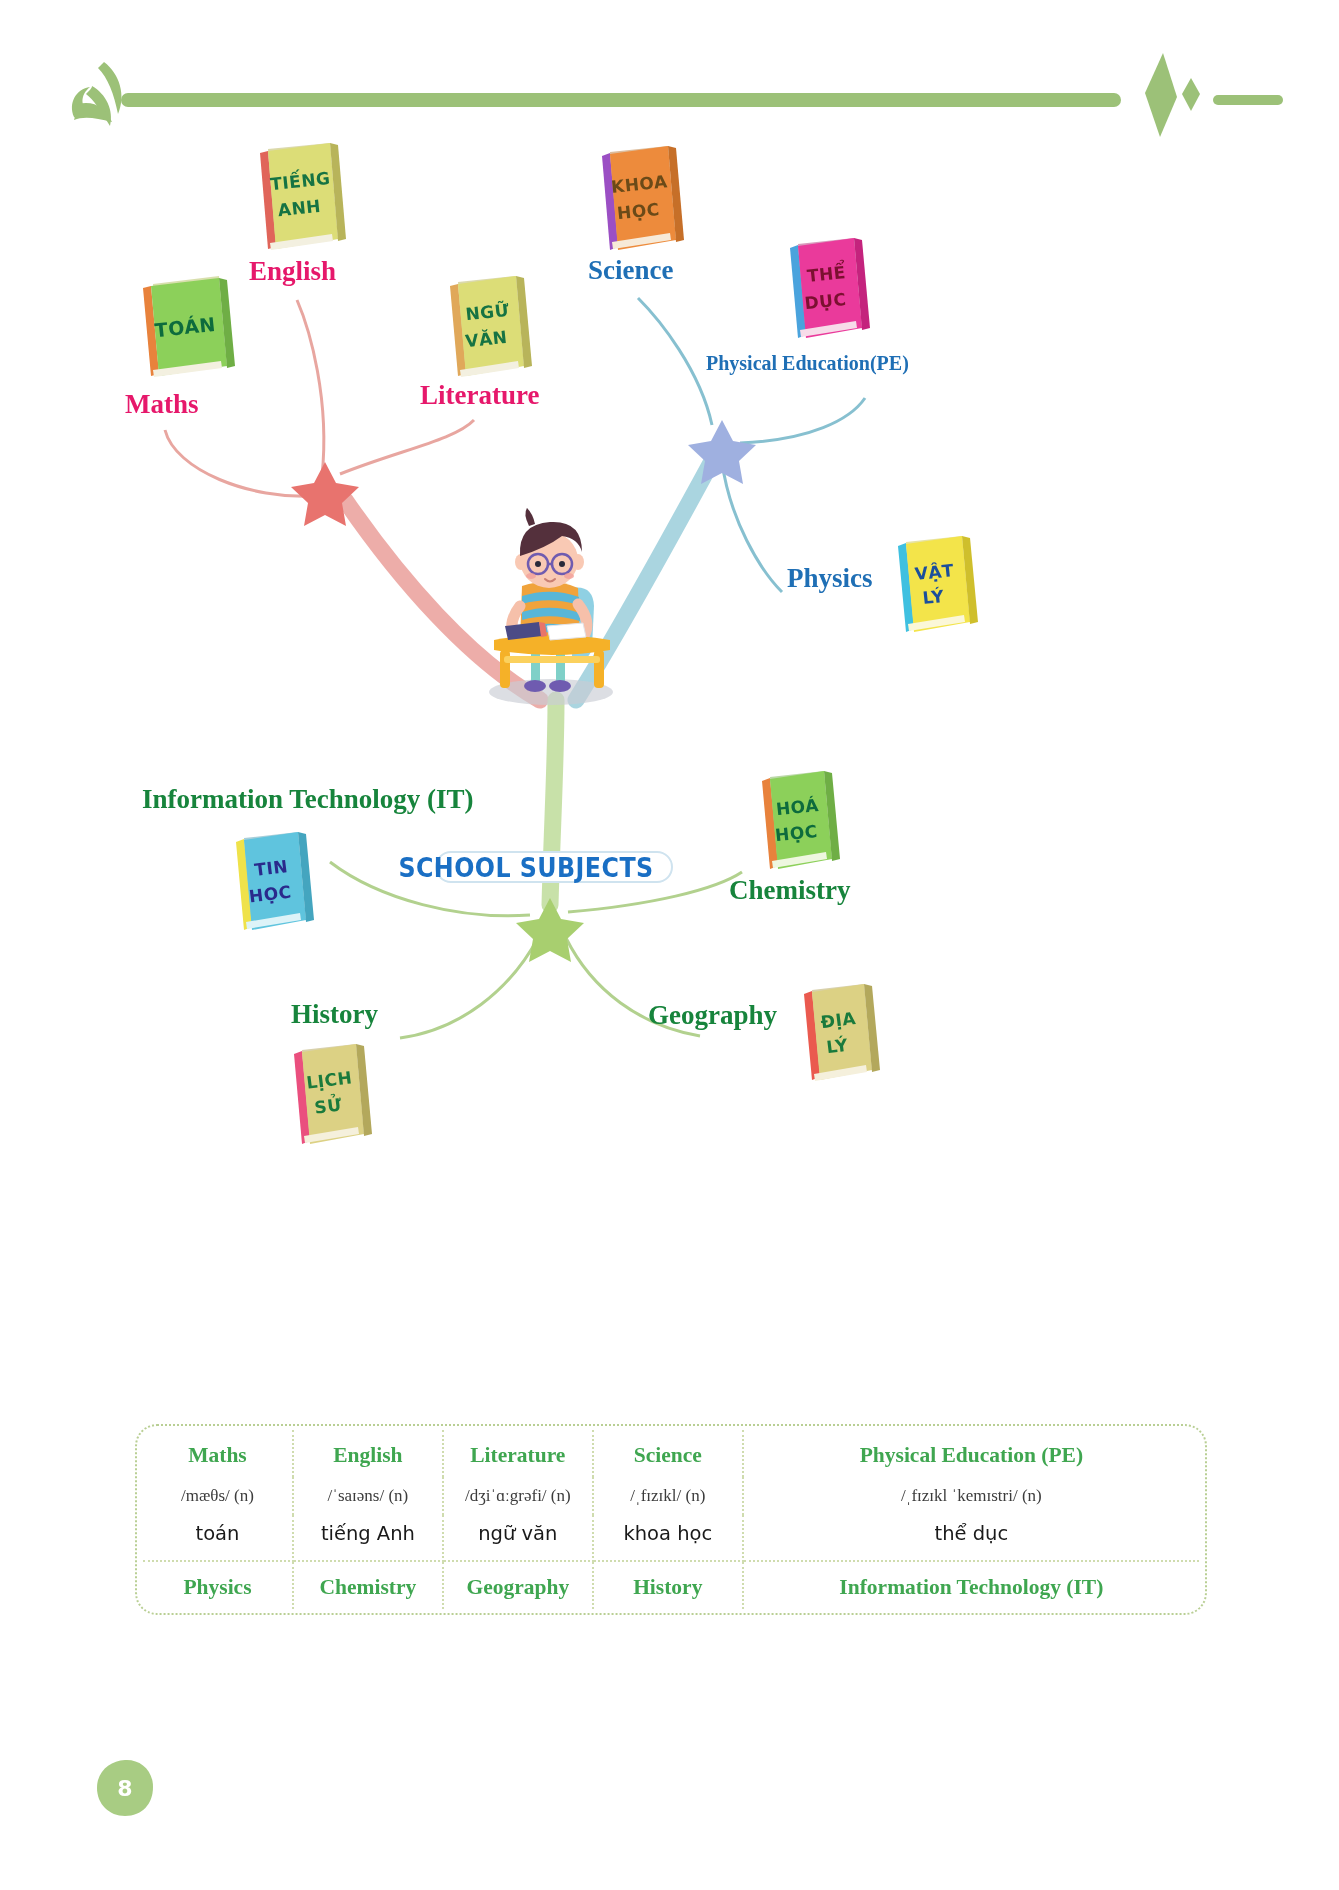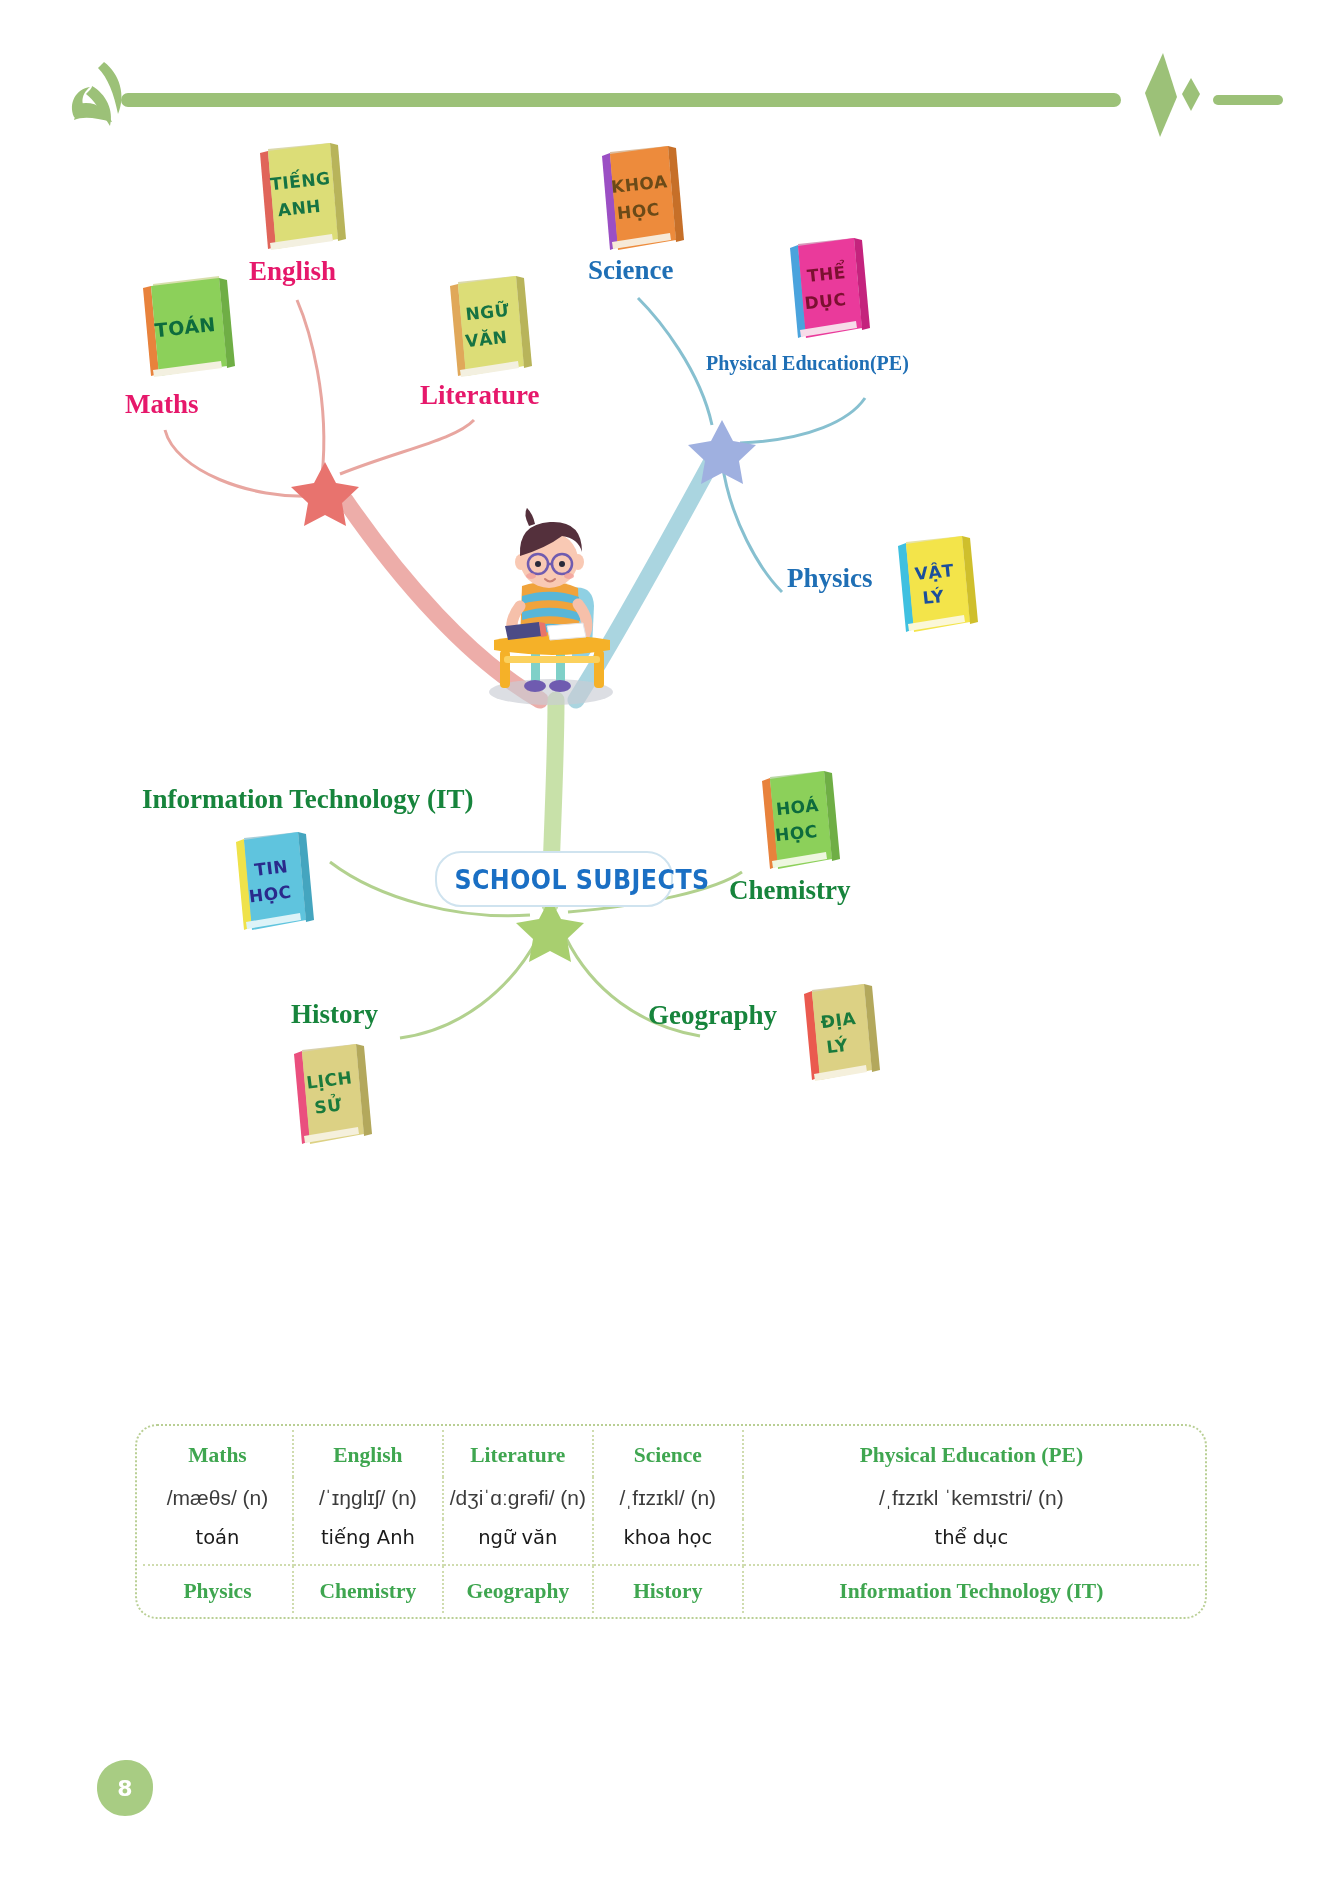--- a/index.html
+++ b/index.html
@@ -43,11 +43,11 @@
   #center-badge {
     position:absolute;
     left:435px; top:851px;
-    width:238px; height:56px;
+    width:238px; height:32px;
     border:2px solid #cfe3ef;
     border-radius:26px;
     background:#ffffff;
-    display:flex; align-items:center; justify-content:flex-start;
+    display:flex; align-items:center; justify-content:flex-end;
   }
   #center-badge span {
     font-family:"DejaVu Sans", sans-serif;

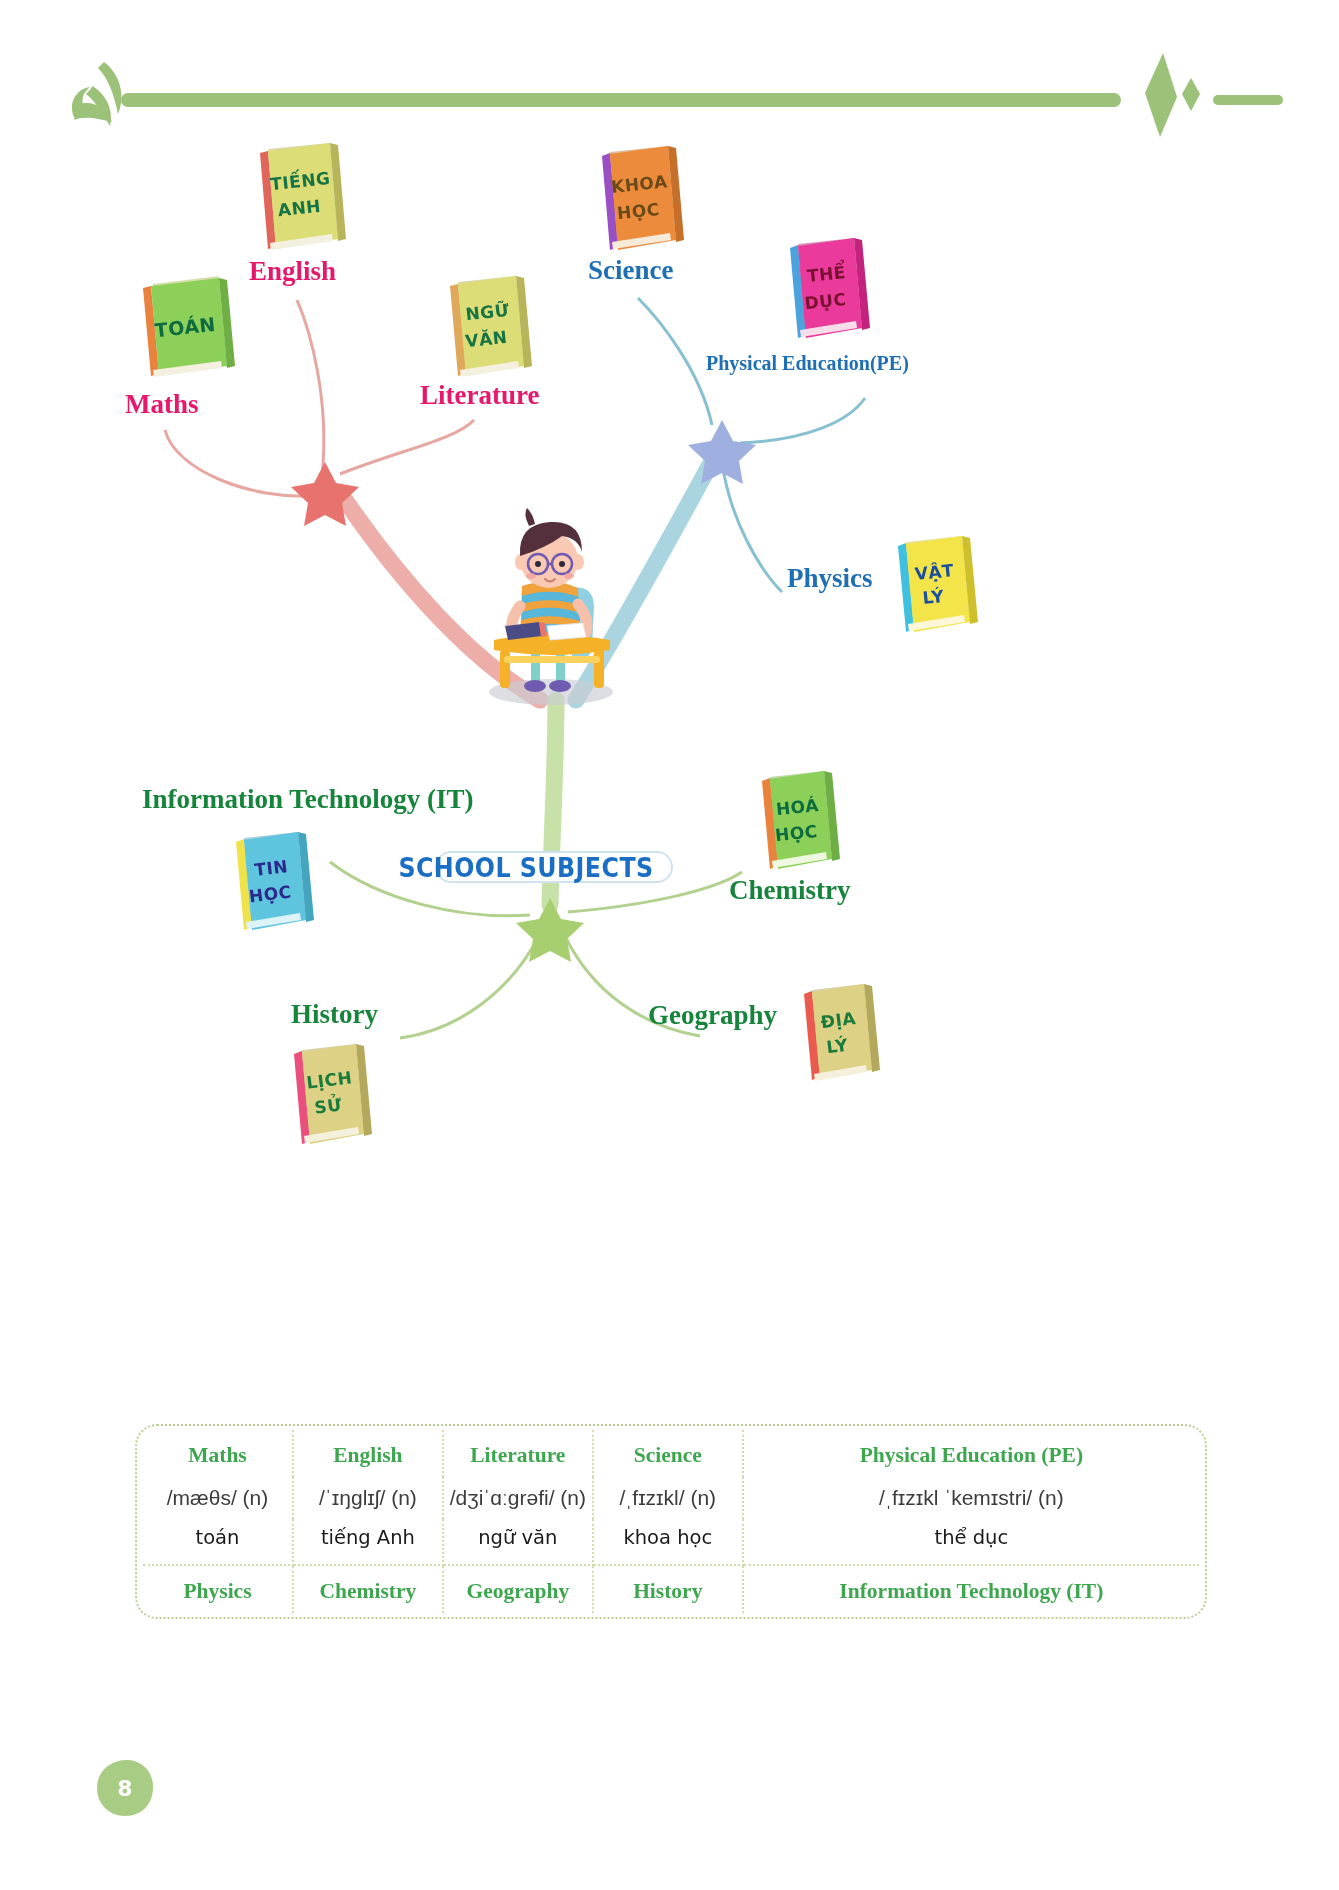--- a/index.html
+++ b/index.html
@@ -86,8 +86,8 @@
     padding:13px 4px 9px;
   }
   .cell-ipa {
-    font-family:Liberation Sans, sans-serif;
-    font-size:21px;
+    font-family:Liberation Serif, serif;
+    font-size:17px;
     color:#3c3c3c;
     padding:9px 4px 9px;
   }

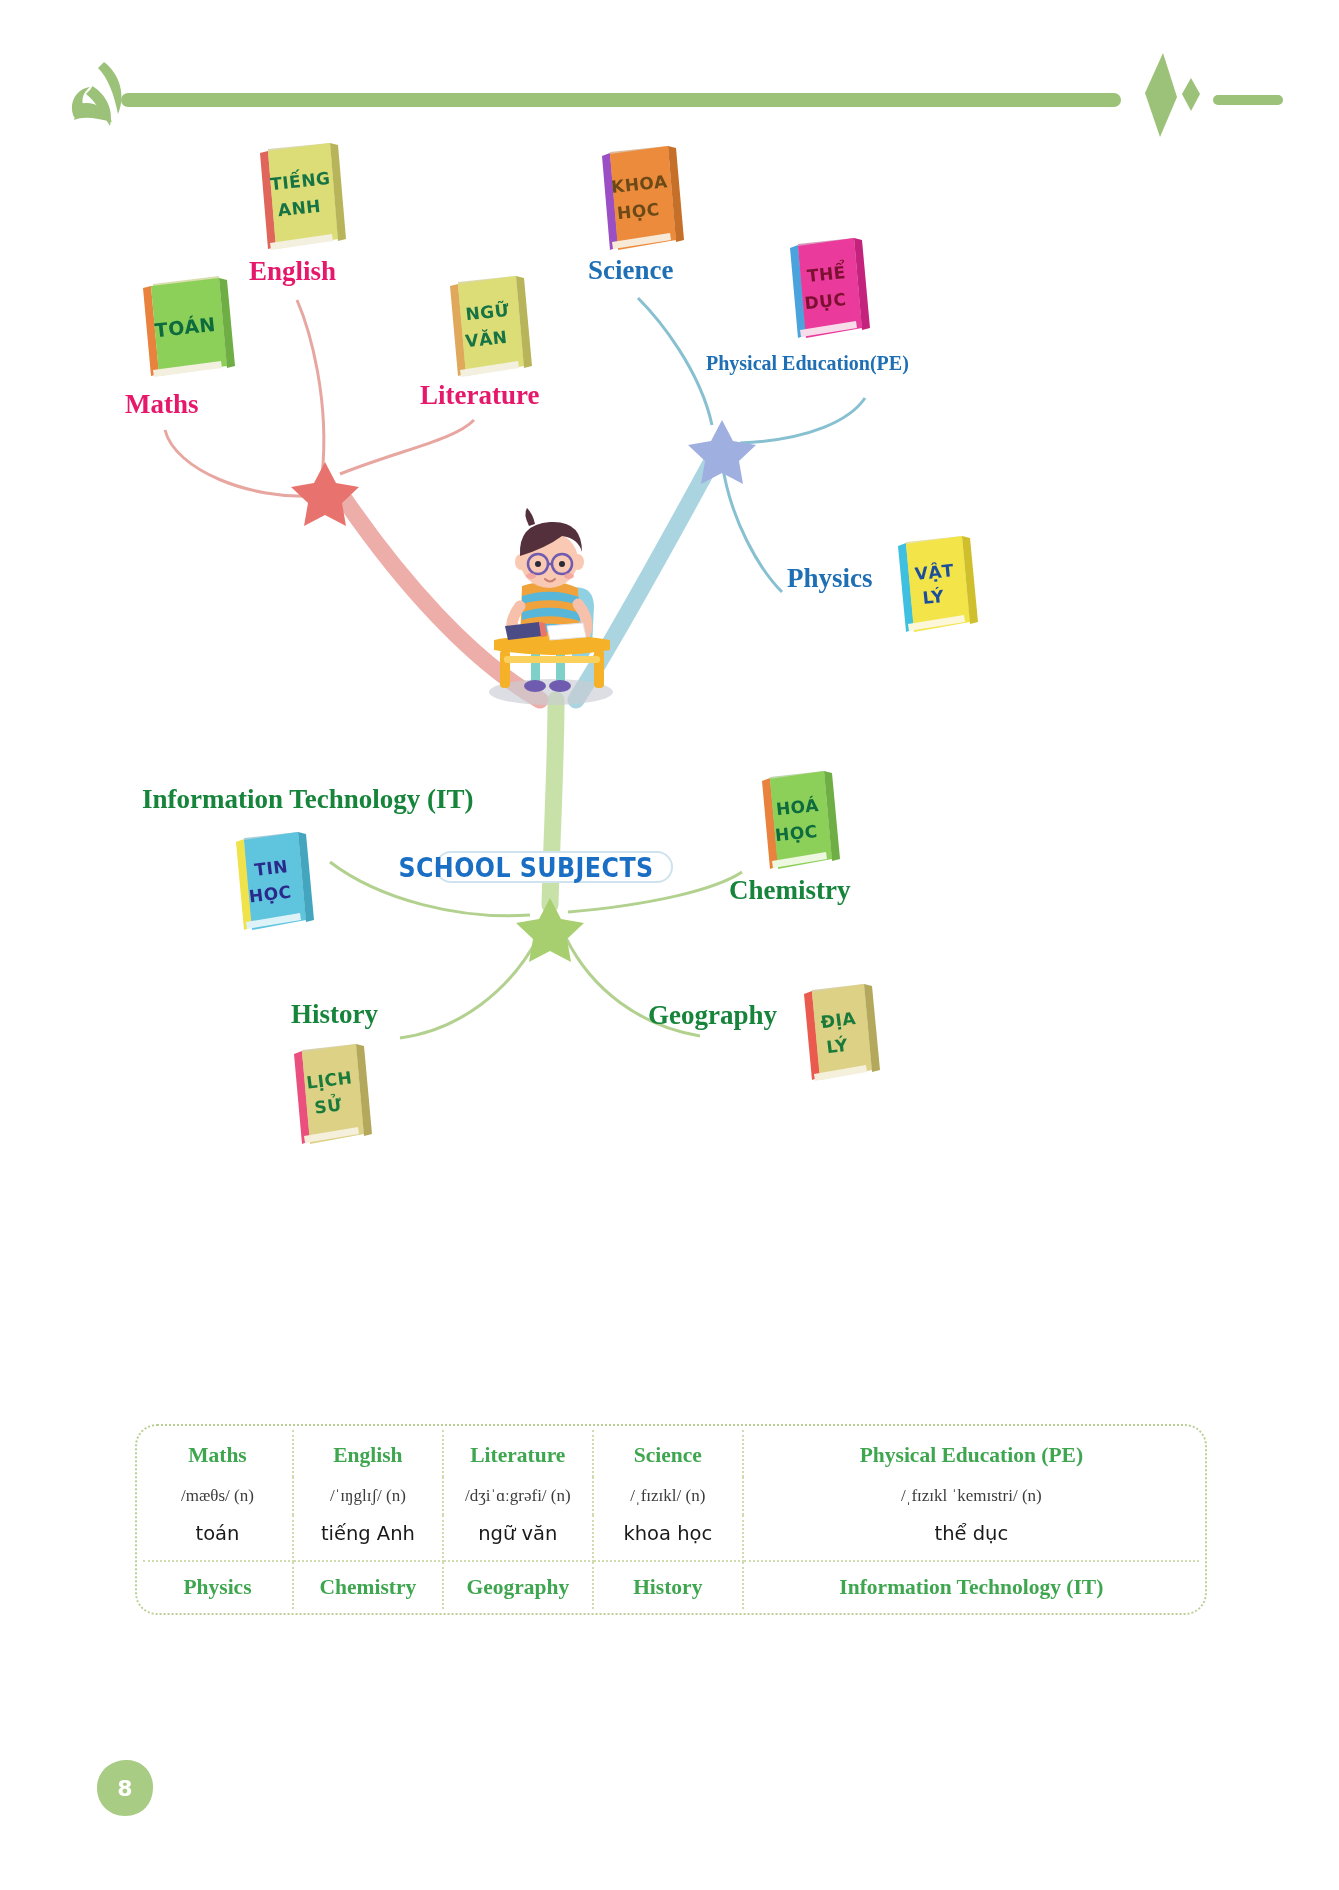--- a/index.html
+++ b/index.html
@@ -361,7 +361,7 @@
       </tr>
       <tr>
         <td class="cell-ipa">/mæθs/ (n)</td>
-        <td class="cell-ipa">/ˈɪŋglɪʃ/ (n)</td>
+        <td class="cell-ipa">/ˈsaɪəns/ (n)</td>
         <td class="cell-ipa">/dʒiˈɑːgrəfi/ (n)</td>
         <td class="cell-ipa">/ˌfɪzɪkl/ (n)</td>
         <td class="cell-ipa last">/ˌfɪzɪkl ˈkemɪstri/ (n)</td>

